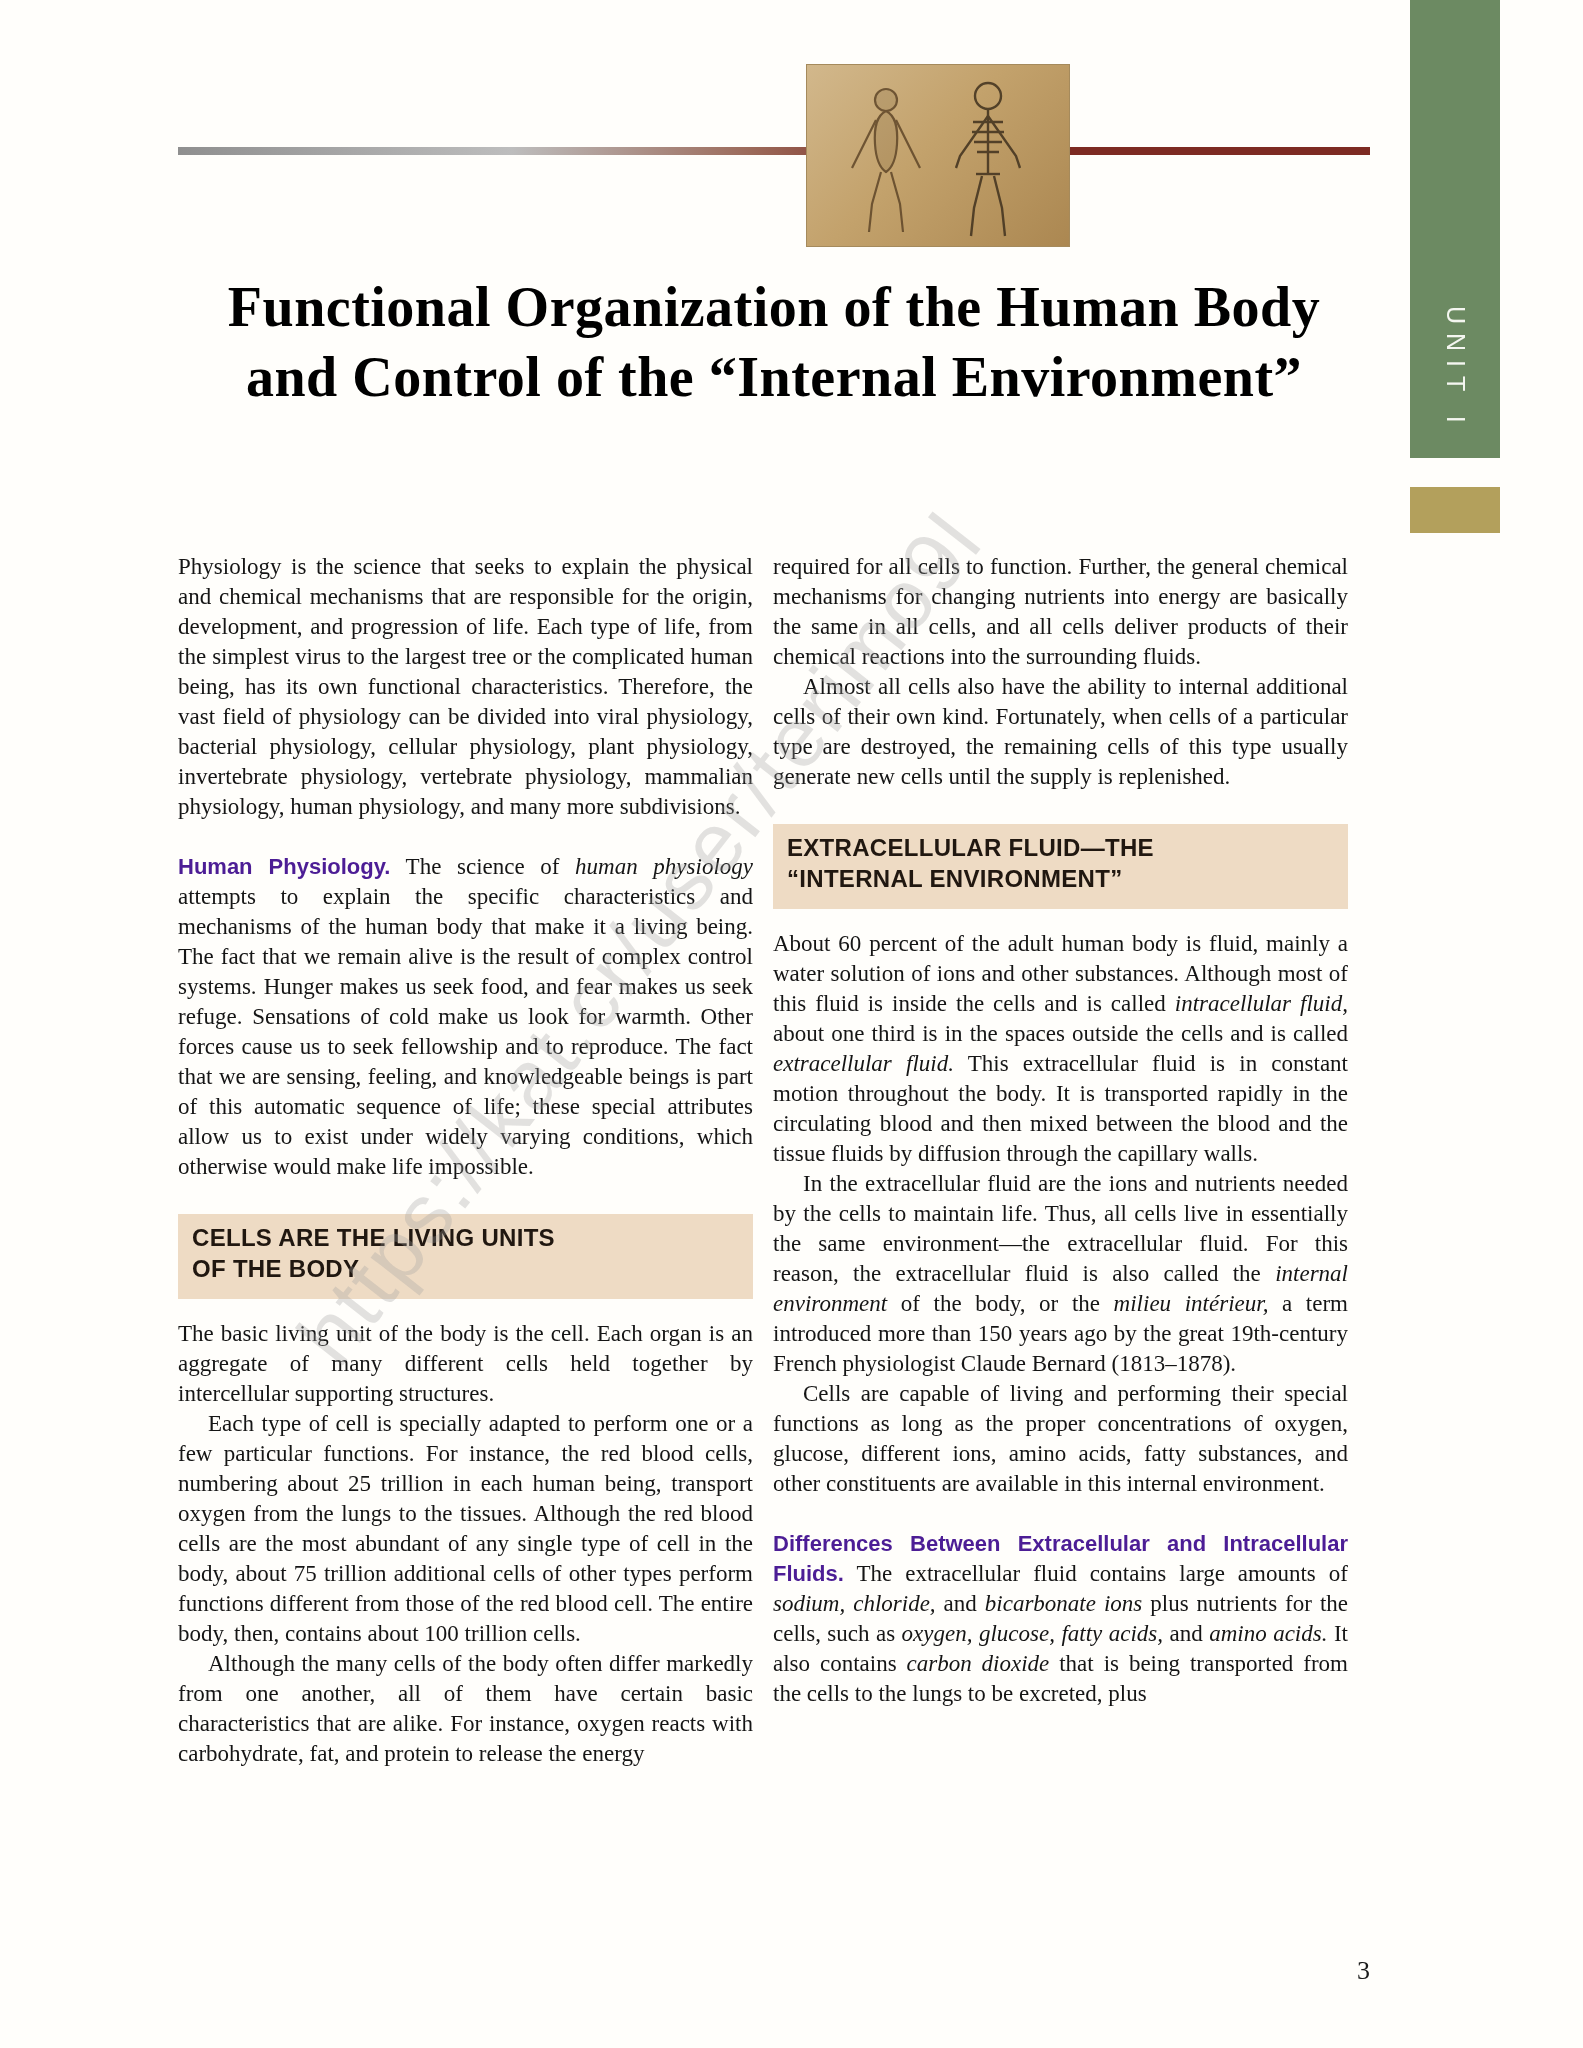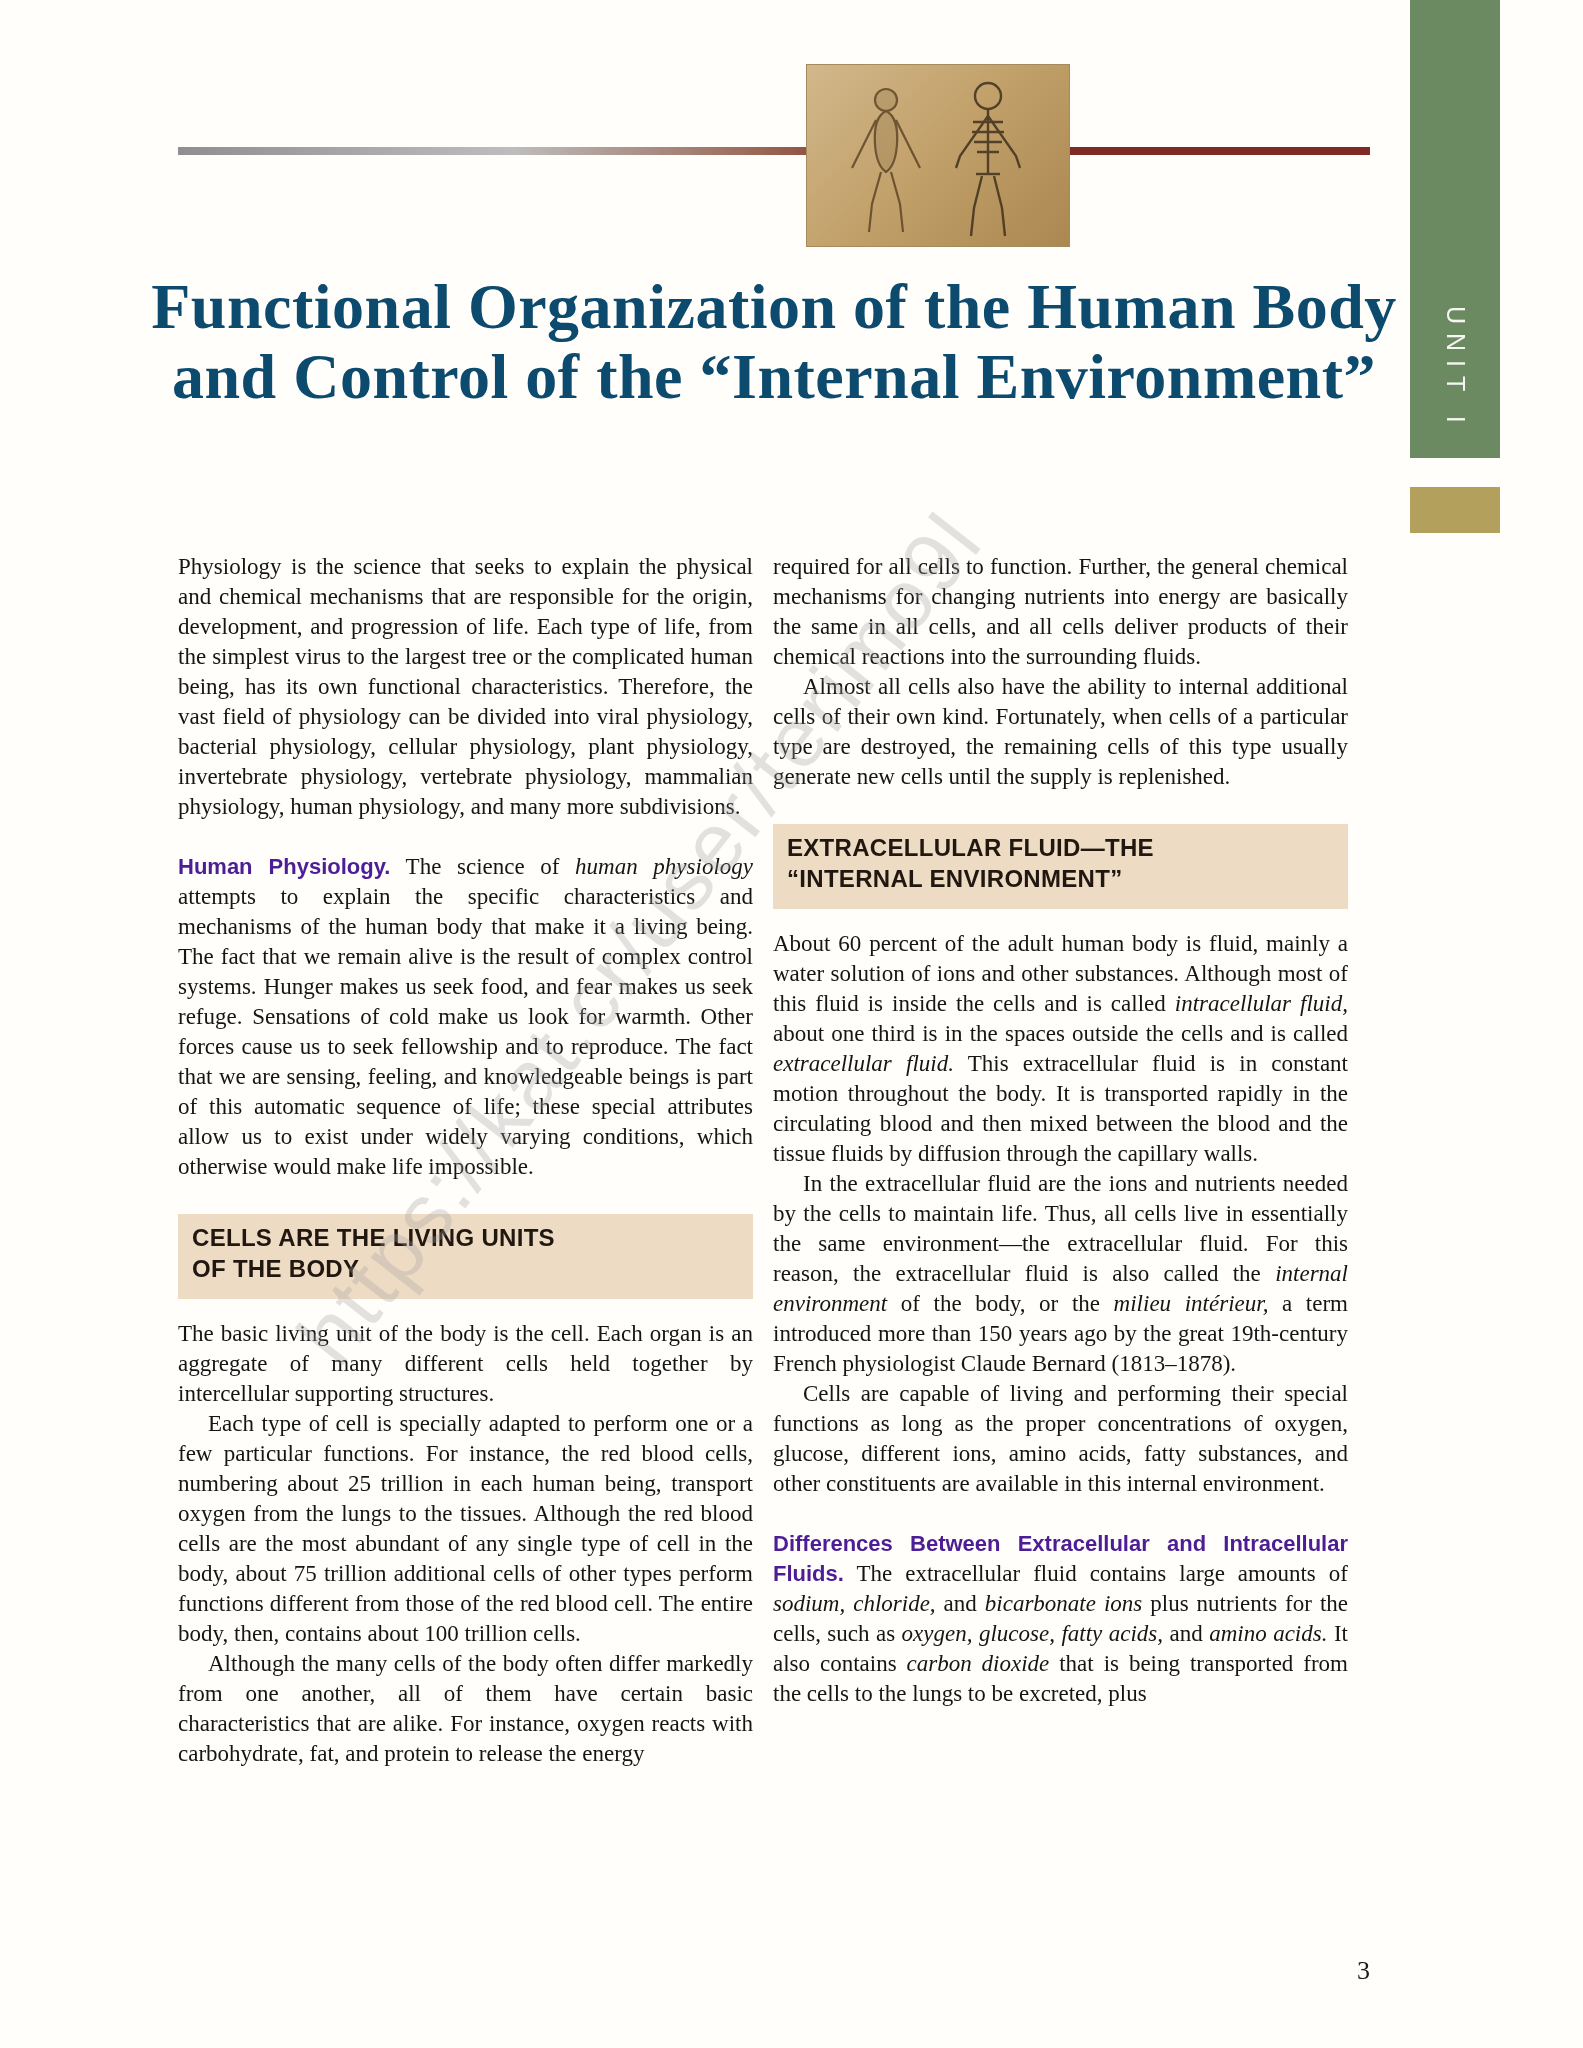--- a/index.html
+++ b/index.html
@@ -61,8 +61,8 @@
     position:absolute; left:148px; top:272px; width:1252px;
     text-align:center;
     font-weight:bold;
-    font-size:64px; line-height:70px;
-    color:#0c4a6e;
+    font-size:56px; line-height:70px;
+    color:#000000;
     letter-spacing:0.5px;
   }
 

